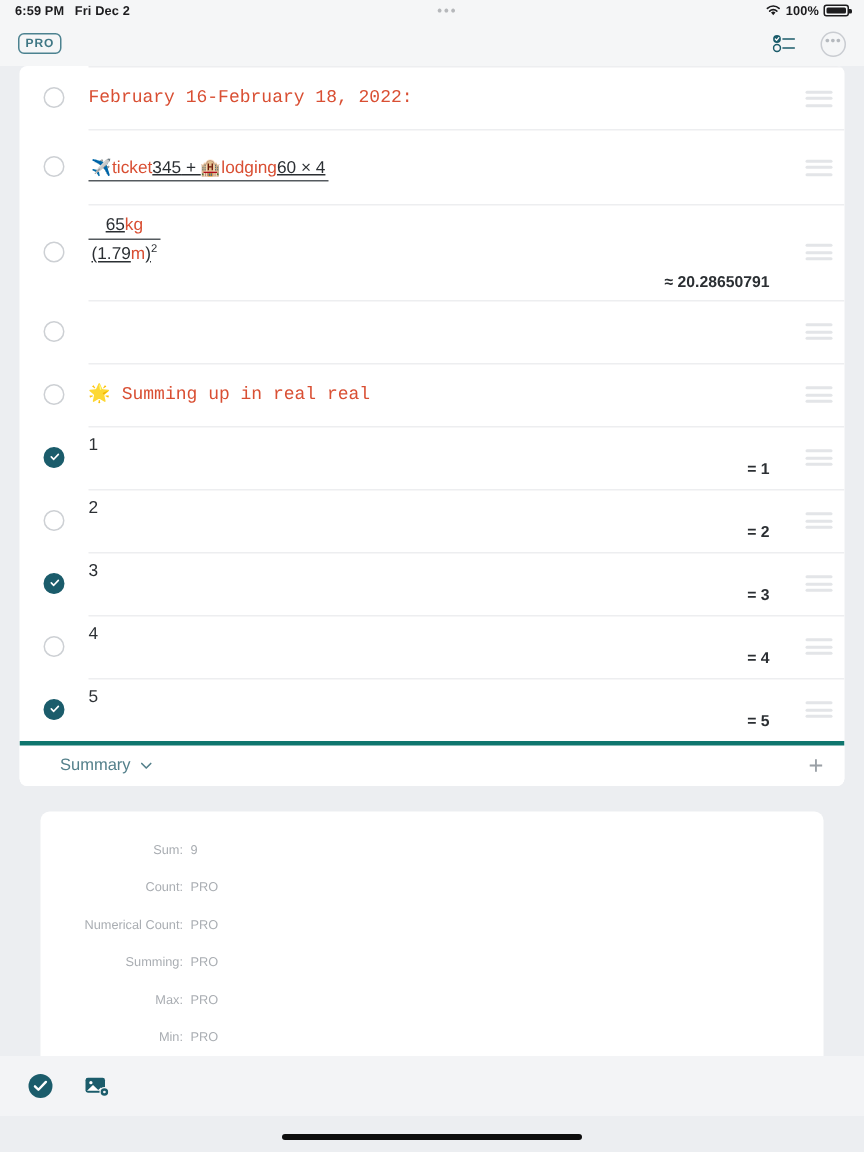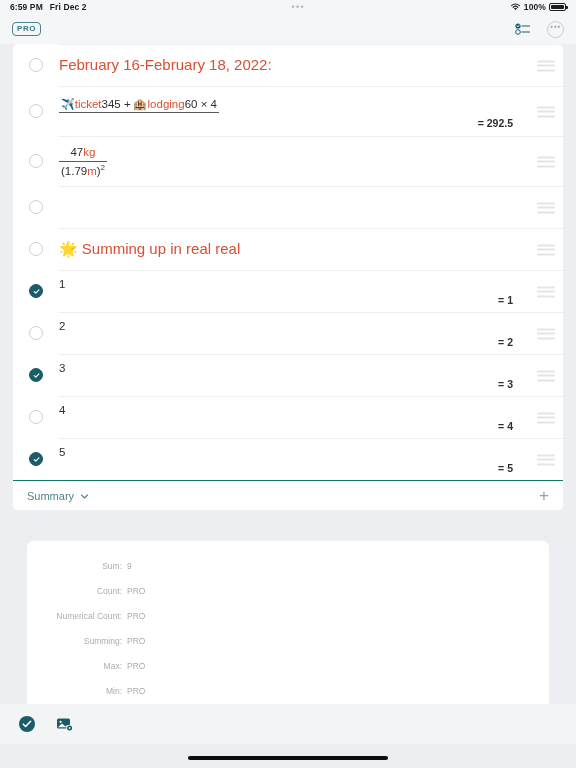--- a/index.html
+++ b/index.html
@@ -82,7 +82,7 @@
   }
   .drag-handle i { display: block; height: 2px; background: #e3e5e8; border-radius: 1px; }
 
-  .expr-text { font-size: 15px; color: #d94f33; line-height: 1.35; }
+  .expr-text { font-size: 12px; color: #d94f33; line-height: 1.35; font-family: Liberation Mono, monospace; }
   .plain-num { font-size: 11.5px; color: #2b2f33; }
   .result {
     text-align: right; font-size: 10.5px; font-weight: bold;

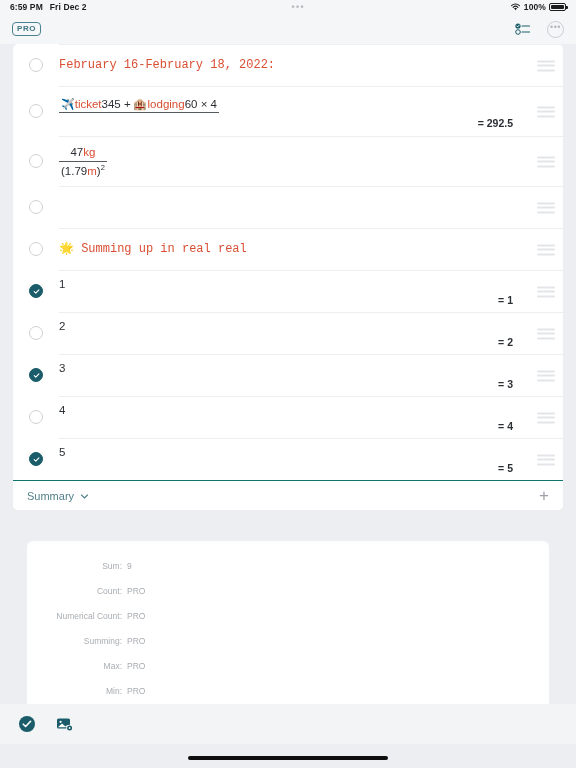--- a/index.html
+++ b/index.html
@@ -94,7 +94,7 @@
   .frac .num { border-bottom: 1.2px solid #555a5f; padding: 0 2px 1px; white-space: nowrap; }
   .frac .den { padding: 1px 2px 0; white-space: nowrap; }
   .unit { color: #d94f33; }
-  .lit { color: #2b2f33; }
+  .lit { color: #2b2f33; text-decoration: underline; }
   .emoji { font-size: 11px; }
   .sup { font-size: 7.5px; vertical-align: super; color: #2b2f33; }
 

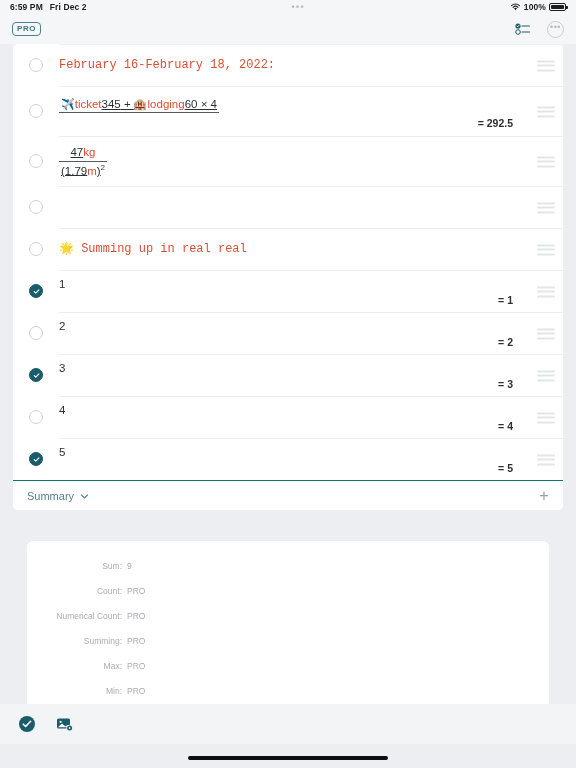--- a/index.html
+++ b/index.html
@@ -202,7 +202,6 @@
           </div>
           <div class="row-body">
             <div><div class="frac"><div class="num"><span class="emoji">✈️</span><span class="unit">ticket</span><span class="lit">345</span><span class="lit"> + </span><span class="emoji">🏨</span><span class="unit">lodging</span><span class="lit">60 × 4</span></div></div></div>
-            <div class="result">= 292.5</div>
             <div class="drag-handle">
               <i></i>
               <i></i>

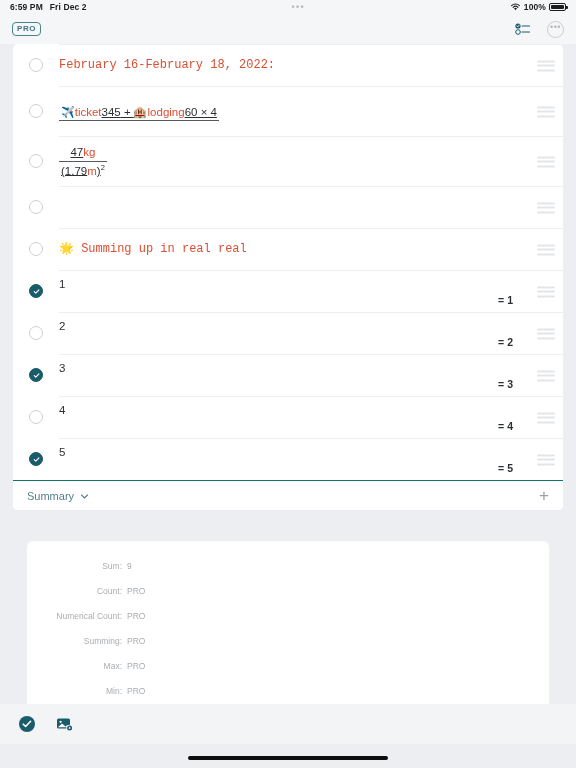--- a/index.html
+++ b/index.html
@@ -214,7 +214,7 @@
             <div class="circle"></div>
           </div>
           <div class="row-body">
-            <div><div class="frac"><div class="num"><span class="lit">47</span><span class="unit">kg</span></div><div class="den"><span class="lit">(1.79</span><span class="unit">m</span><span class="lit">)</span><span class="sup">2</span></div></div></div>
+            <div><div class="frac"><div class="num"><span class="lit">65</span><span class="unit">kg</span></div><div class="den"><span class="lit">(1.79</span><span class="unit">m</span><span class="lit">)</span><span class="sup">2</span></div></div></div>
             <div class="drag-handle">
               <i></i>
               <i></i>

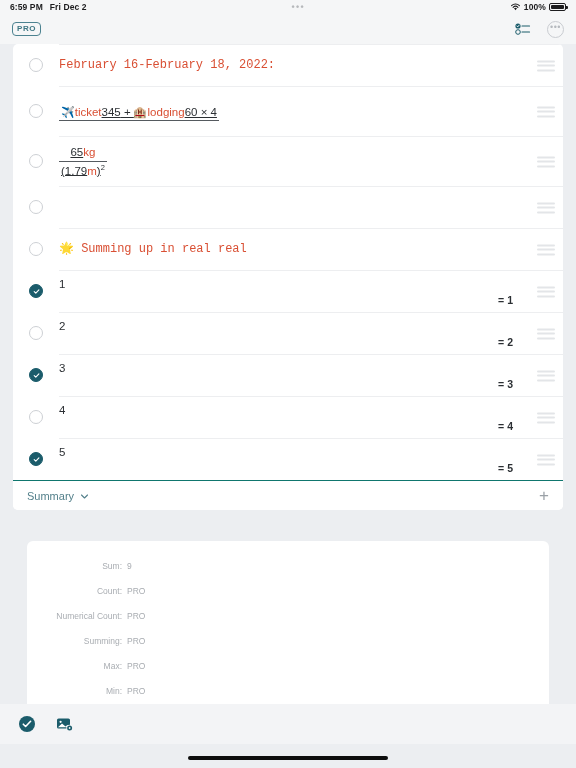--- a/index.html
+++ b/index.html
@@ -215,6 +215,7 @@
           </div>
           <div class="row-body">
             <div><div class="frac"><div class="num"><span class="lit">65</span><span class="unit">kg</span></div><div class="den"><span class="lit">(1.79</span><span class="unit">m</span><span class="lit">)</span><span class="sup">2</span></div></div></div>
+            <div class="result">≈ 20.28650791</div>
             <div class="drag-handle">
               <i></i>
               <i></i>

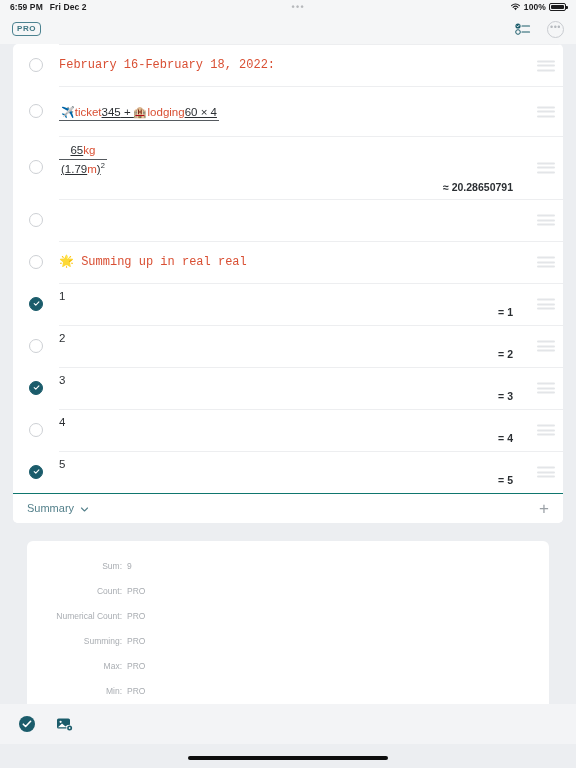--- a/index.html
+++ b/index.html
@@ -104,8 +104,8 @@
   
   .summary-bar {
     display: flex; align-items: center;
-    height: 30px; padding: 0 14px 0 14px;
-    border-top: 1px solid #0f766e; background: #fff;
+    height: 30px; padding: 0 14px 0 27px;
+    border-top: 3px solid #0f766e; background: #fff;
   }
   .summary-label {
     font-size: 11px; color: #54808b; display: flex; align-items: center; gap: 6px;

